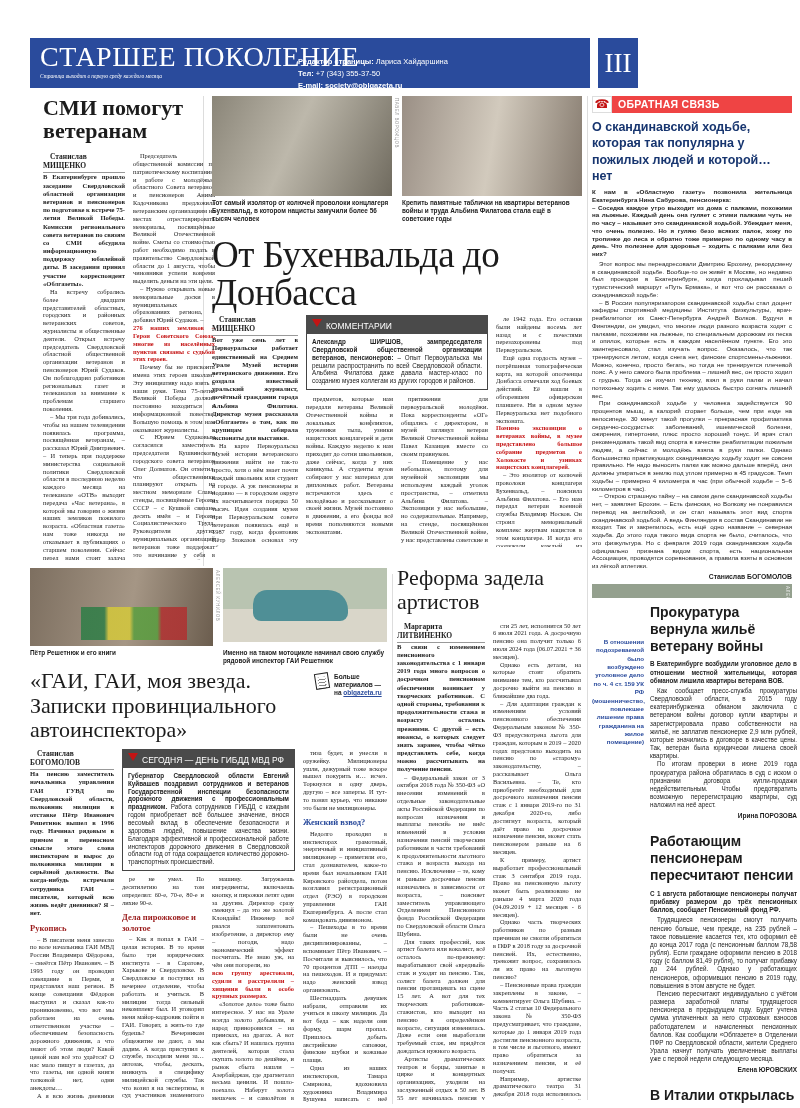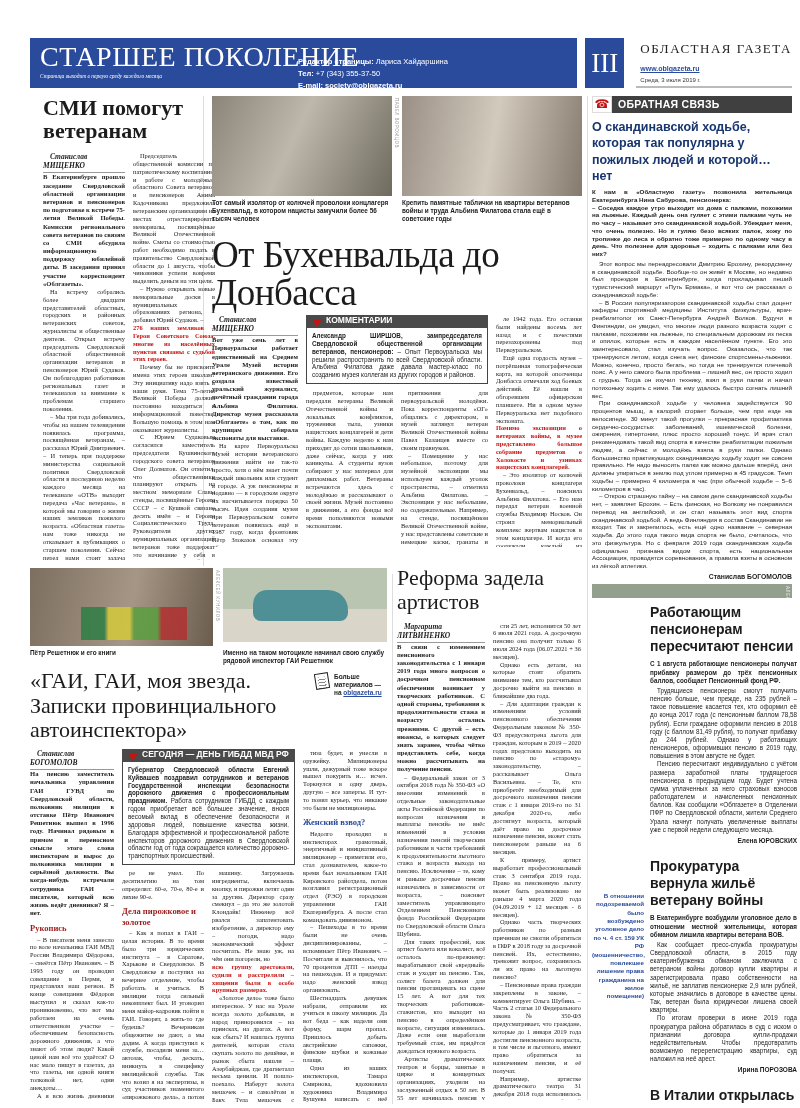--- a/index.html
+++ b/index.html
@@ -119,11 +119,6 @@
       </div>
     </div>
     <div class="mh-num">III</div>
-    <div class="mh-right">
-      <div class="mh-paper">ОБЛАСТНАЯ ГАЗЕТА</div>
-      <a class="mh-site">www.oblgazeta.ru</a>
-      <div class="mh-date">Среда, 3 июля 2019 г.</div>
-    </div>
   </div>
 
   <div class="vr" style="left:203px;top:96px;height:470px"></div>

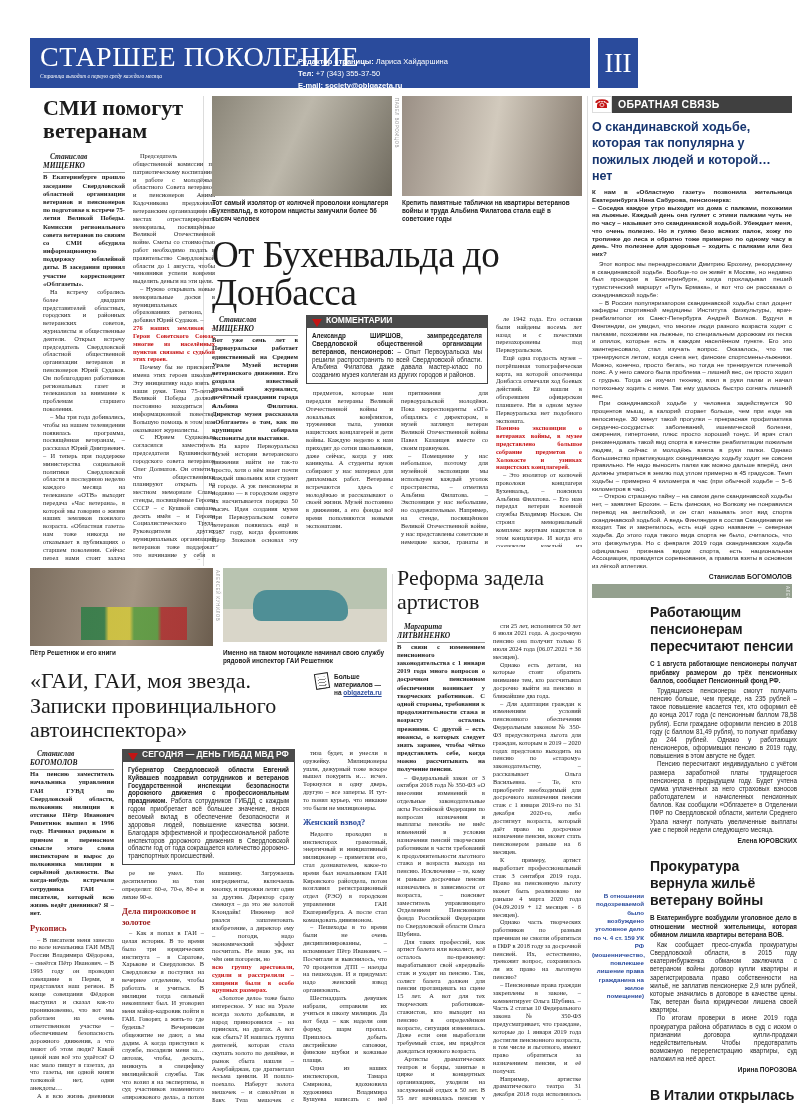--- a/index.html
+++ b/index.html
@@ -60,7 +60,7 @@
   .c-fb{position:absolute;top:96px;left:592px;width:200px;height:502px;overflow:hidden;font-family:"Liberation Sans",sans-serif;}
   .fb-bar{display:flex;height:17px;}
   .fb-icon{width:20px;background:#fff;border:1px solid #ddd;box-sizing:border-box;color:#c41414;font-size:12px;line-height:15px;text-align:center;}
-  .fb-bartitle{flex:1;background:#404040;color:#fff;font-weight:700;font-size:10.5px;line-height:17px;padding-left:6px;letter-spacing:.3px;}
+  .fb-bartitle{flex:1;background:#ef4444;color:#fff;font-weight:700;font-size:10.5px;line-height:17px;padding-left:6px;letter-spacing:.3px;}
   .h-fb{font-size:12.5px;font-weight:700;color:#17356f;line-height:1.3;margin:6px 0 4px;}
   .fb-lead p,.fb-body p{margin:0;font-size:6.2px;line-height:1.25;text-align:justify;text-indent:7px;}
   .fb-lead p{font-weight:700;text-indent:0;}

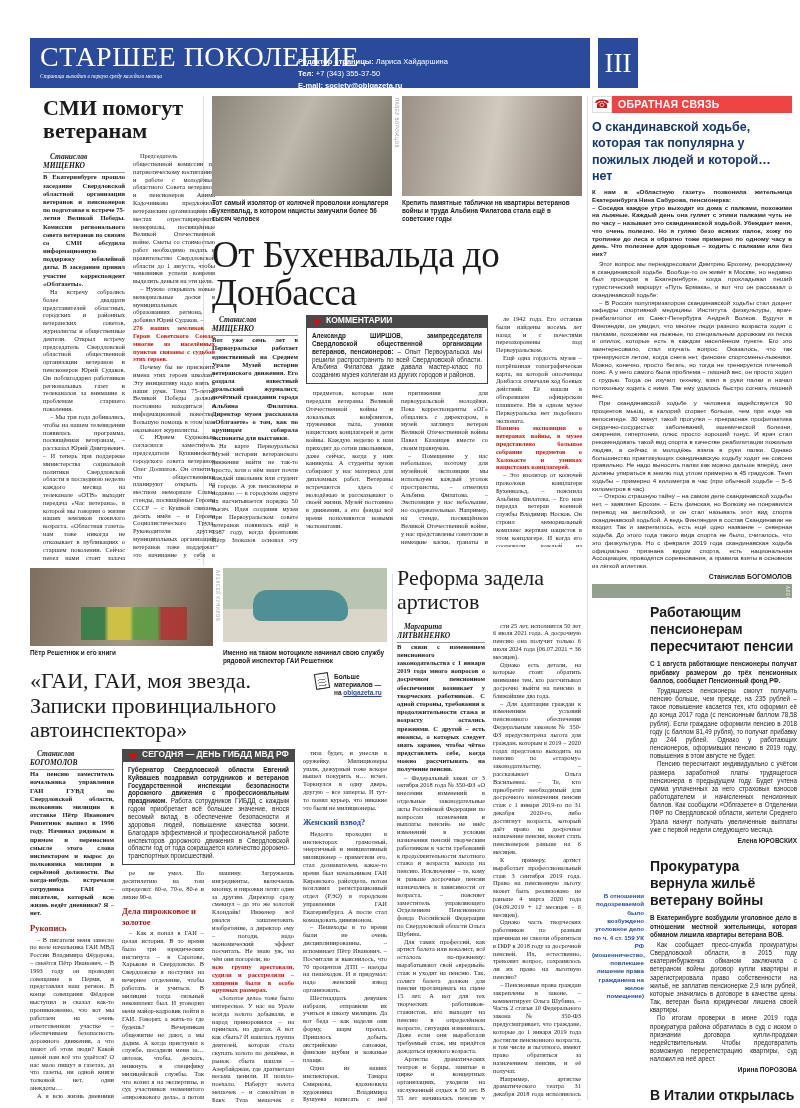--- a/index.html
+++ b/index.html
@@ -21,7 +21,7 @@
   .mh-site{display:inline-block;font-family:"Liberation Sans",sans-serif;font-size:7px;font-weight:700;color:#2a4b9c;text-decoration:underline;margin-top:2px;}
   .mh-date{font-family:"Liberation Sans",sans-serif;font-size:6px;color:#333;margin-top:2px;}
   
-  .byline{font-size:7.5px;font-weight:700;border-bottom:1px solid #999;padding-bottom:2px;margin:0 0 5px;font-style:italic;}
+  .byline{font-size:7.5px;font-weight:700;border-bottom:1px solid #999;padding-bottom:2px;margin:0 0 5px;}
   .lead{font-weight:700;font-size:6.6px;line-height:1.24;text-align:justify;margin:0 0 5px;}
   .tcol{font-size:6.4px;line-height:1.22;text-align:justify;overflow:hidden;}
   .tcol p{margin:0;text-indent:7px;}

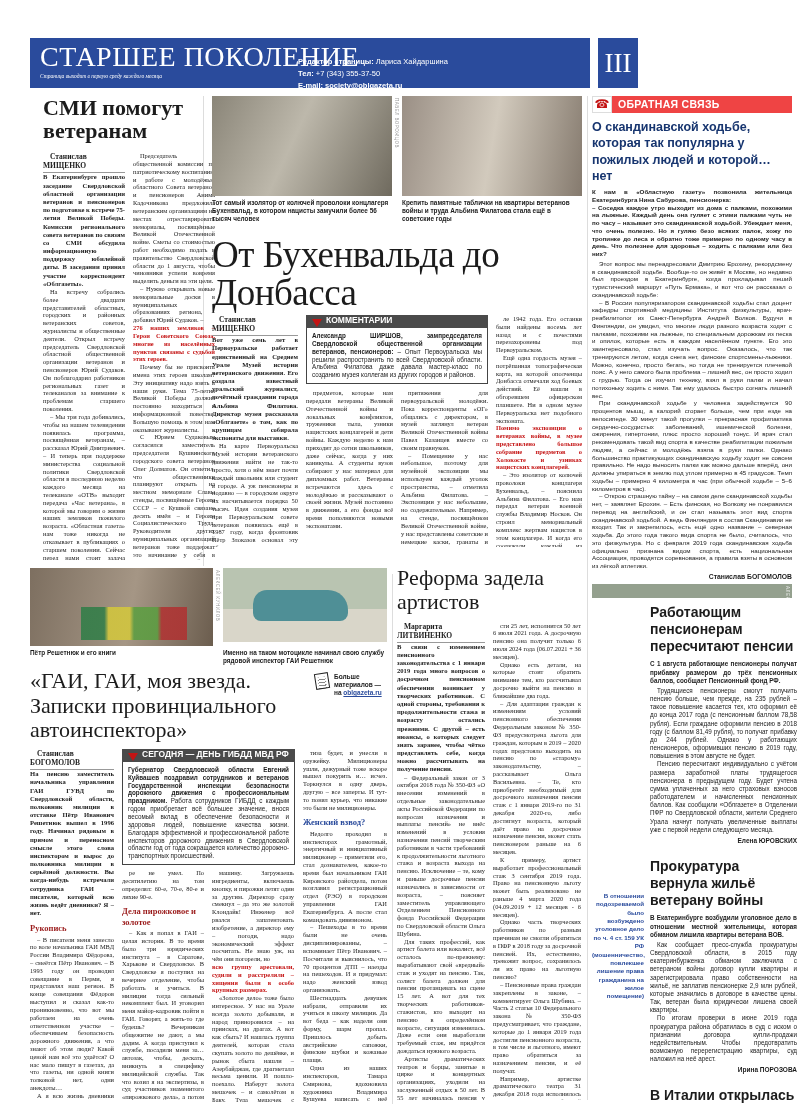--- a/index.html
+++ b/index.html
@@ -31,7 +31,7 @@
   .cap{font-family:"Liberation Sans",sans-serif;font-size:6.4px;font-weight:700;line-height:1.25;margin:3px 0 0;}
   .ph{position:relative;overflow:visible;}
   .vcred{position:absolute;right:-7px;top:2px;writing-mode:vertical-rl;font-family:"Liberation Sans",sans-serif;font-size:4.5px;color:#999;letter-spacing:.5px;}
-  .bar{position:relative;background:#4a4a4a;color:#fff;font-family:"Liberation Sans",sans-serif;font-weight:700;font-size:8.5px;padding:0 5px 3px 20px;}
+  .bar{position:relative;background:#4a4a4a;color:#fff;font-family:"Liberation Sans",sans-serif;font-weight:400;font-size:8.5px;padding:6px 5px 3px 20px;}
   .bar:before{content:"";position:absolute;left:6px;top:4px;border-left:5px solid transparent;border-right:5px solid transparent;border-top:8px solid #c41414;}
   .boxbody{border:1.5px solid #444;border-top:none;padding:4px 5px;font-family:"Liberation Sans",sans-serif;font-size:6.3px;line-height:1.25;text-align:justify;}
   .boxbody .spk{font-weight:700;}

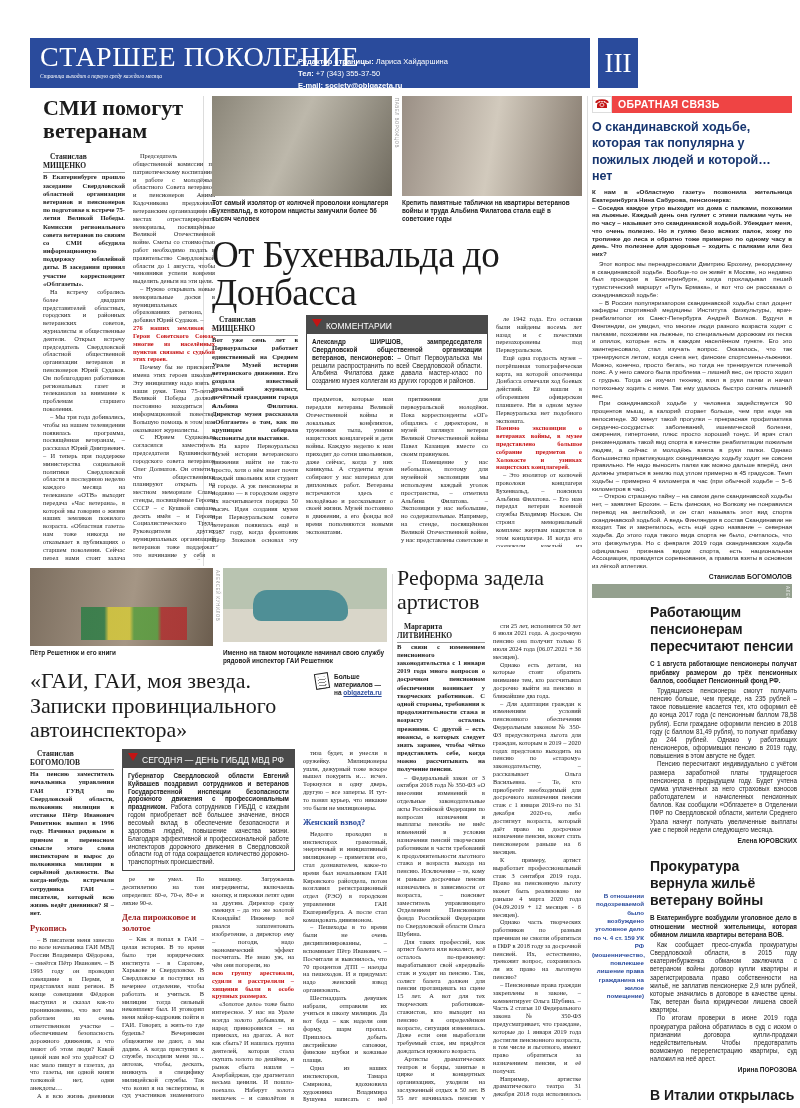--- a/index.html
+++ b/index.html
@@ -311,15 +311,6 @@
 
   <section class="c-briefs">
     <div class="brief">
-      <h2 class="h-brief">Работающим пенсионерам пересчитают пенсии</h2>
-      <p class="blead">С 1 августа работающие пенсионеры получат прибавку размером до трёх пенсионных баллов, сообщает Пенсионный фонд РФ.</p>
-      <div class="bbody">
-          <p>Трудящиеся пенсионеры смогут получить пенсию больше, чем прежде, на 235 рублей – такое повышение касается тех, кто оформил её до конца 2017 года (с пенсионным баллом 78,58 рубля). Если граждане оформили пенсию в 2018 году (с баллом 81,49 рубля), то получат прибавку до 244 рублей. Однако у работающих пенсионеров, оформивших пенсию в 2019 году, повышения в этом августе не будет.</p>
-          <p>Пенсию пересчитают индивидуально с учётом размера заработной платы трудящегося пенсионера в предыдущем году. Будет учтена сумма уплаченных за него страховых взносов работодателем и начисленных пенсионных баллов. Как сообщили «Облгазете» в Отделении ПФР по Свердловской области, жители Среднего Урала начнут получать увеличенные выплаты уже с первой недели следующего месяца.</p>
-        </div>
-      <div class="brief-by">Елена ЮРОВСКИХ</div>
-    </div>
-    <div class="brief">
       <div class="mnote">В отношении подозреваемой было возбуждено уголовное дело по ч. 4 ст. 159 УК РФ (мошенничество, повлекшее лишение права гражданина на жилое помещение)</div>
       <h2 class="h-brief">Прокуратура вернула жильё ветерану войны</h2>
       <p class="blead">В Екатеринбурге возбудили уголовное дело в отношении местной жительницы, которая обманом лишила квартиры ветерана ВОВ.</p>
@@ -330,6 +321,15 @@
       <div class="brief-by">Ирина ПОРОЗОВА</div>
     </div>
     <div class="brief">
+      <h2 class="h-brief">Работающим пенсионерам пересчитают пенсии</h2>
+      <p class="blead">С 1 августа работающие пенсионеры получат прибавку размером до трёх пенсионных баллов, сообщает Пенсионный фонд РФ.</p>
+      <div class="bbody">
+          <p>Трудящиеся пенсионеры смогут получить пенсию больше, чем прежде, на 235 рублей – такое повышение касается тех, кто оформил её до конца 2017 года (с пенсионным баллом 78,58 рубля). Если граждане оформили пенсию в 2018 году (с баллом 81,49 рубля), то получат прибавку до 244 рублей. Однако у работающих пенсионеров, оформивших пенсию в 2019 году, повышения в этом августе не будет.</p>
+          <p>Пенсию пересчитают индивидуально с учётом размера заработной платы трудящегося пенсионера в предыдущем году. Будет учтена сумма уплаченных за него страховых взносов работодателем и начисленных пенсионных баллов. Как сообщили «Облгазете» в Отделении ПФР по Свердловской области, жители Среднего Урала начнут получать увеличенные выплаты уже с первой недели следующего месяца.</p>
+        </div>
+      <div class="brief-by">Елена ЮРОВСКИХ</div>
+    </div>
+    <div class="brief">
       <h2 class="h-brief">В Италии открылась гостиница для пожилых</h2>
 
     </div>

